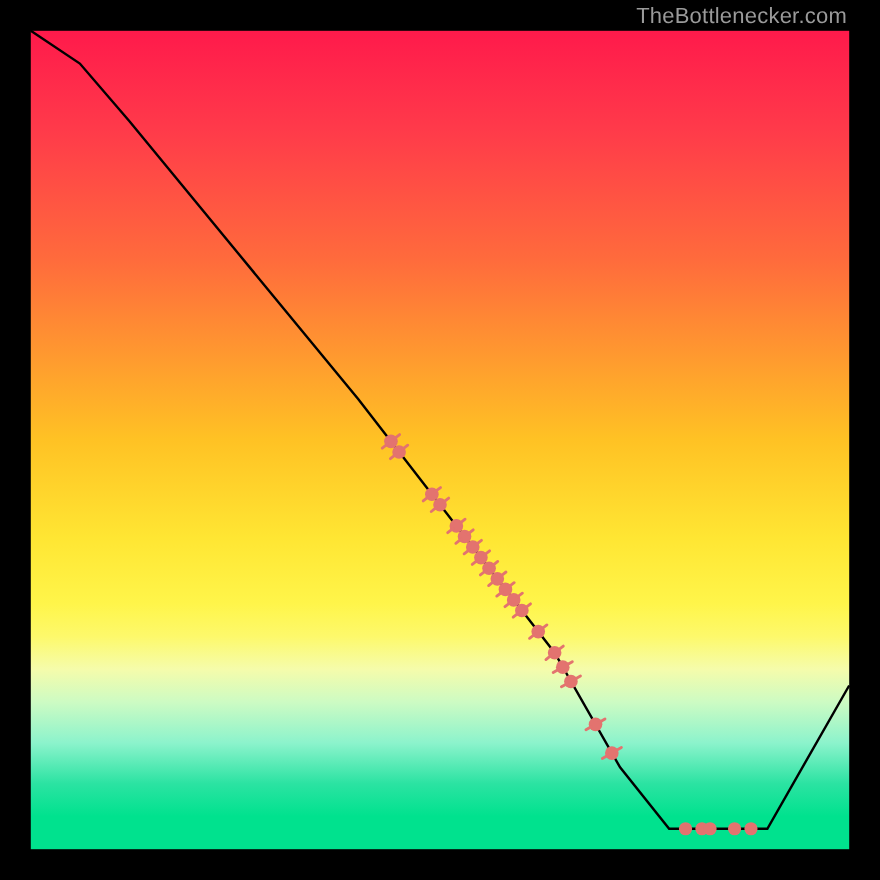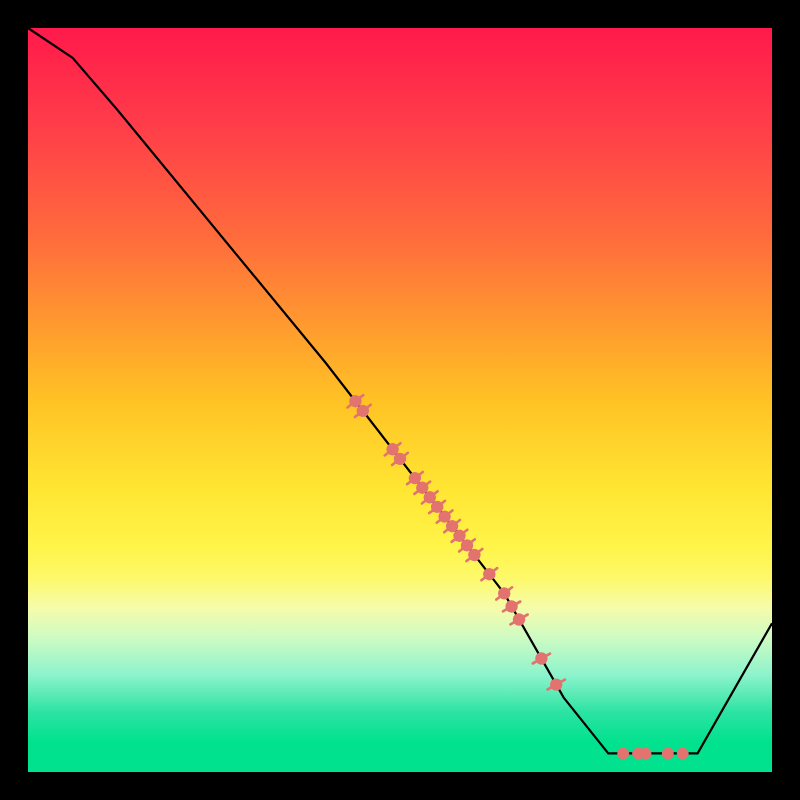--- a/index.html
+++ b/index.html
@@ -148,6 +148,7 @@
         </g>
     </svg>
   </div>
+  <div class="attribution">TheBottlenecker.com</div>
 </div>
 
 </body></html>

